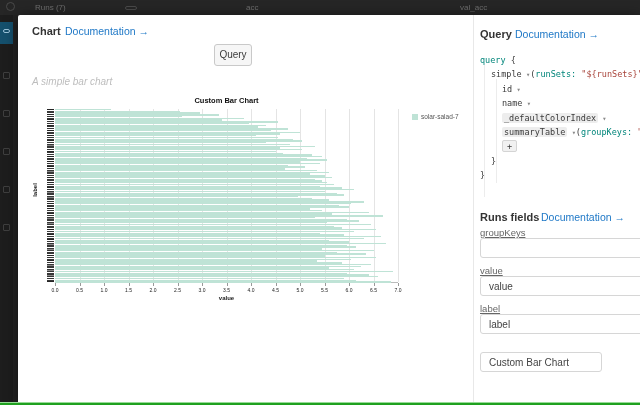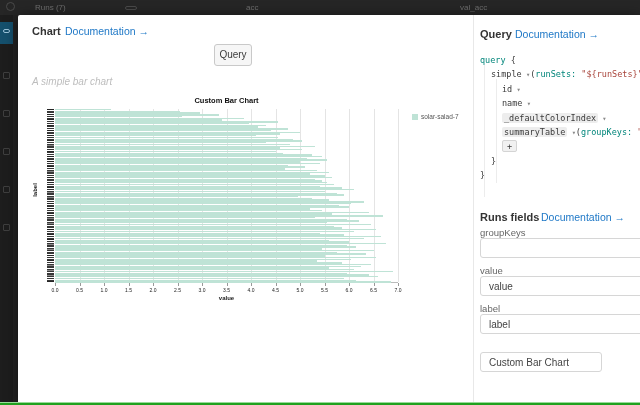--- a/index.html
+++ b/index.html
@@ -69,7 +69,7 @@
   .guide { position:absolute; width:1px; background:#ececec; }
 
   #fields-hd { left:462px; top:196px; }
-  .fld-label { position:absolute; left:462px; font-size:9.5px; color:#666; }
+  .fld-label { position:absolute; left:462px; font-size:9.5px; color:#666;text-decoration:underline; }
   .fld-input { position:absolute; left:462px; height:20px; border:1px solid #d6d6d6; border-radius:3px;
                background:#fff; font-size:10px; color:#444; padding:0 8px; font-family:"Liberation Sans",sans-serif; }
 

